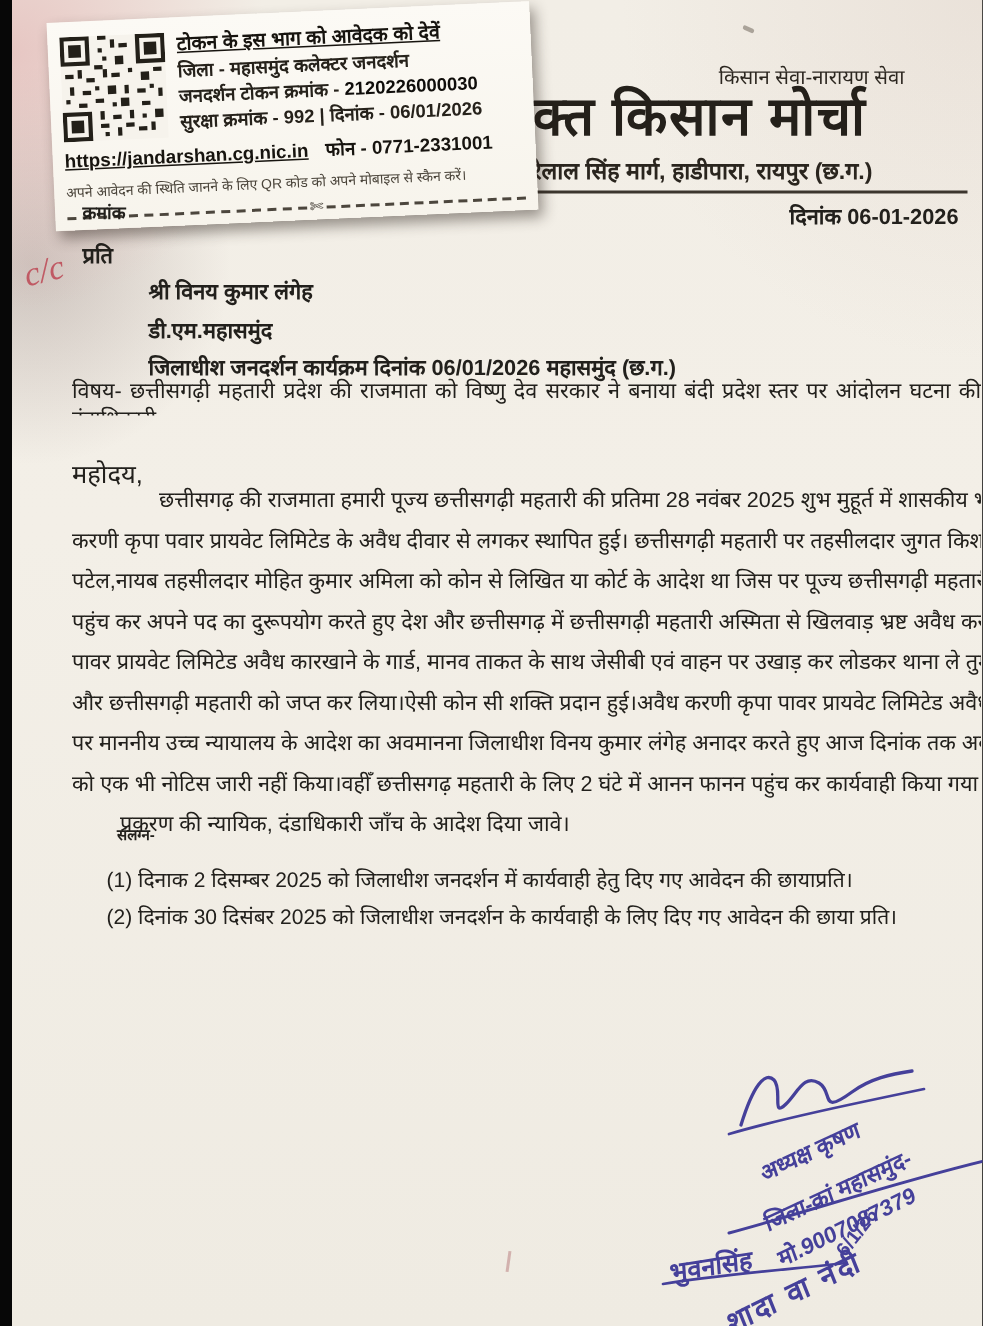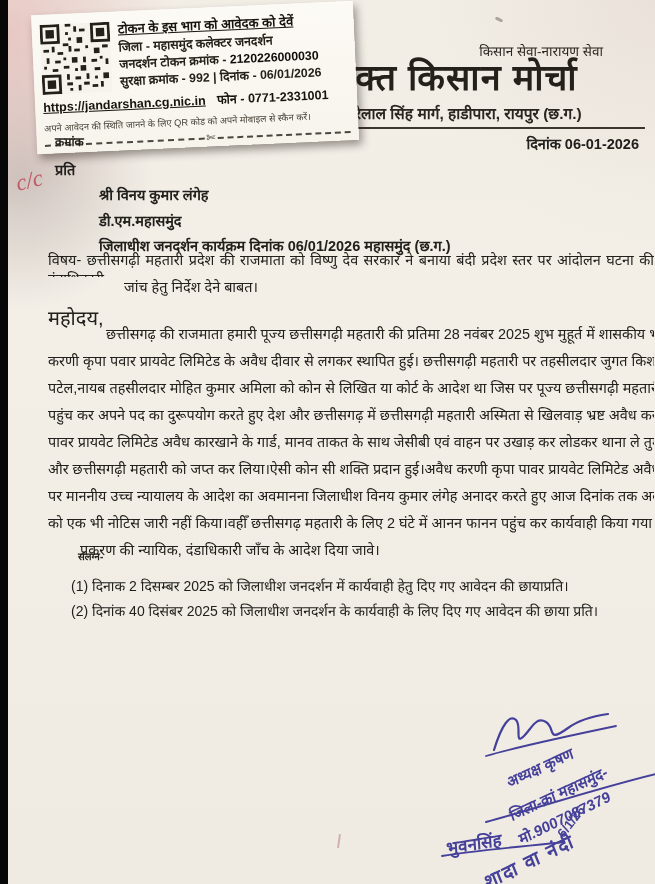--- a/index.html
+++ b/index.html
@@ -145,7 +145,6 @@
     </div>
 
     <div class="abs subj1">विषय- छत्तीसगढ़ी  महतारी प्रदेश की राजमाता को विष्णु देव सरकार ने बनाया बंदी प्रदेश स्तर पर आंदोलन घटना की दंडाधिकारी</div>
-    <div class="abs subj2">जांच हेतु निर्देश देने बाबत।</div>
     <div class="abs salut">महोदय,</div>
 
     <div class="abs bodytext">

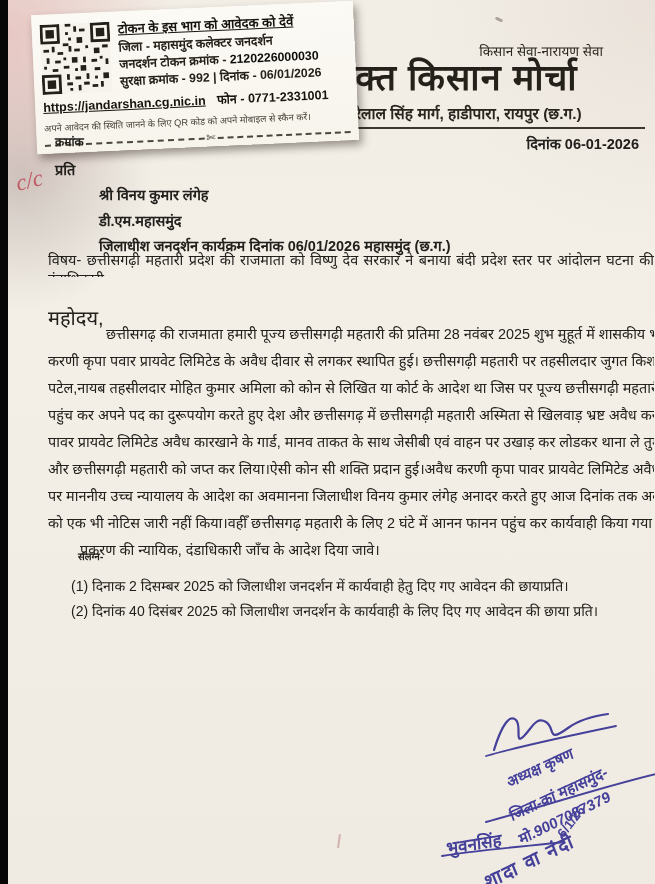--- a/index.html
+++ b/index.html
@@ -62,7 +62,7 @@
   
   .subj1{left:40px;top:250px;width:606px;font-size:14.4px;text-align:justify;text-align-last:justify;height:27px;overflow:hidden;}
   .subj2{left:116px;top:277px;font-size:14.4px;}
-  .salut{left:40px;top:304px;font-size:20px;}
+  .salut{left:40px;top:304px;font-size:17px;}
   .bodytext{left:40px;top:321px;width:606px;font-size:14.4px;}
   .bodytext .bl{height:27px;line-height:27px;text-align:justify;text-align-last:justify;overflow:hidden;white-space:nowrap;}
   .bodytext .bl.first{text-indent:58px;}

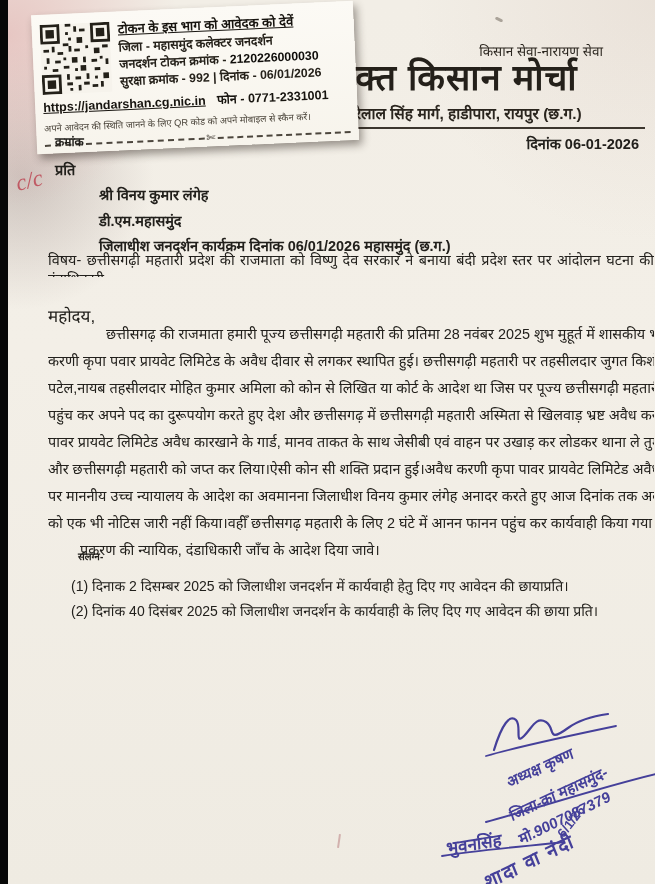--- a/index.html
+++ b/index.html
@@ -161,7 +161,7 @@
 
     <div class="abs attach-label">संलग्न-</div>
     <div class="abs attach-item1">(1) दिनाक 2 दिसम्बर 2025 को जिलाधीश जनदर्शन में कार्यवाही हेतु दिए गए आवेदन की छायाप्रति।</div>
-    <div class="abs attach-item2">(2) दिनांक 40 दिसंबर 2025 को जिलाधीश जनदर्शन के कार्यवाही के लिए दिए गए आवेदन की छाया प्रति।</div>
+    <div class="abs attach-item2">(2) दिनांक 30 दिसंबर 2025 को जिलाधीश जनदर्शन के कार्यवाही के लिए दिए गए आवेदन की छाया प्रति।</div>
 
 
     <svg class="abs sig-scribble" width="150" height="60" viewBox="0 0 150 60">

